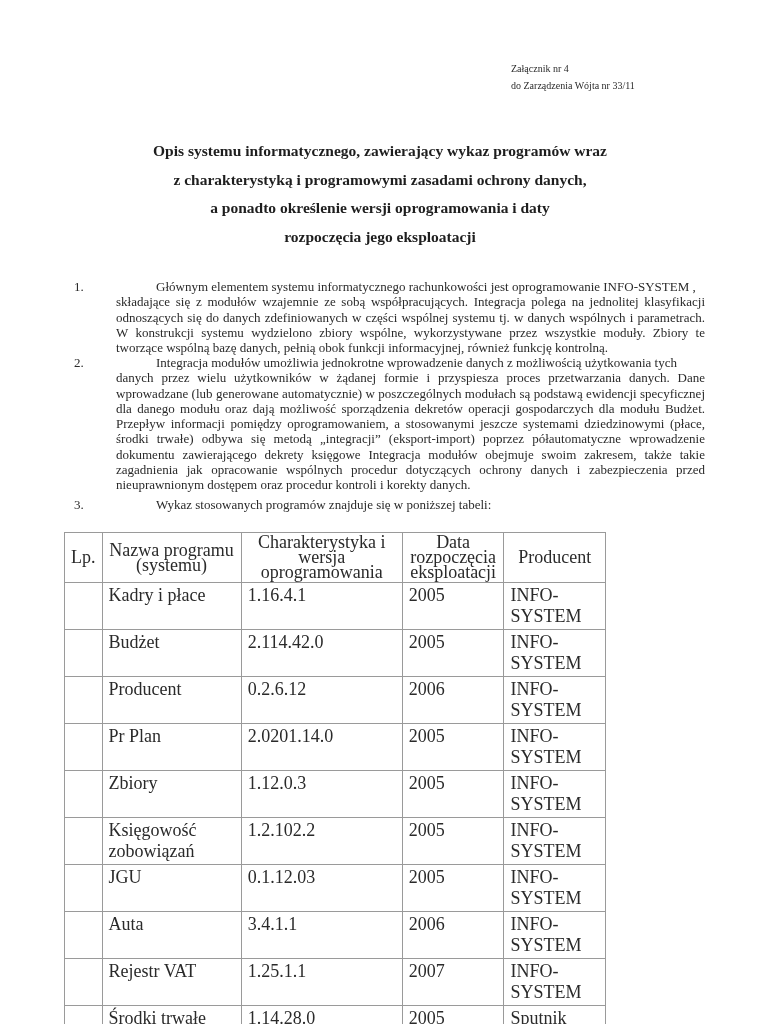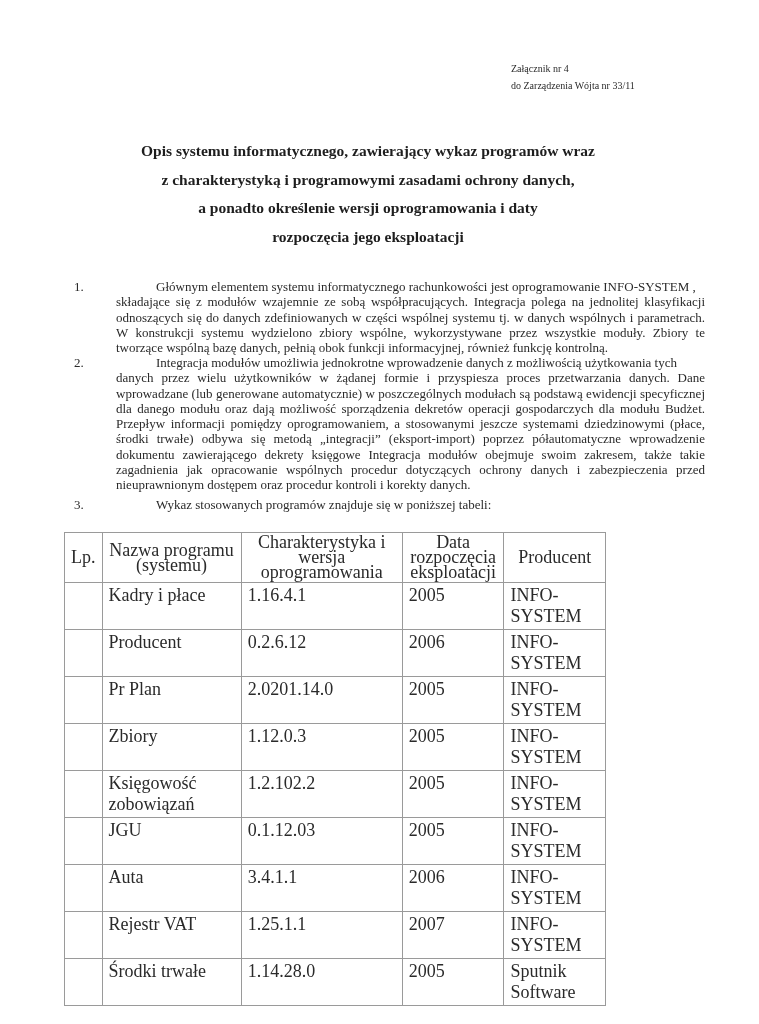--- a/index.html
+++ b/index.html
@@ -6,7 +6,7 @@
   body { width:759px; height:1024px; background:#ffffff; position:relative; overflow:hidden;
          font-family:"Liberation Serif", serif; color:#2a2a2a; }
   .annex { position:absolute; left:511px; top:60px; font-size:10px; line-height:17px; }
-  .title { position:absolute; left:88px; width:560px; top:137px; text-align:center;
+  .title { position:absolute; left:100px; width:560px; top:137px; text-align:center;
            font-weight:bold; font-size:15.5px; line-height:28.5px; color:#1e1e1e; }
   .para { position:absolute; left:80px; width:625px; font-size:13px; line-height:15.3px; text-align:justify; }
   .para .num { position:absolute; left:-6px; top:0; }

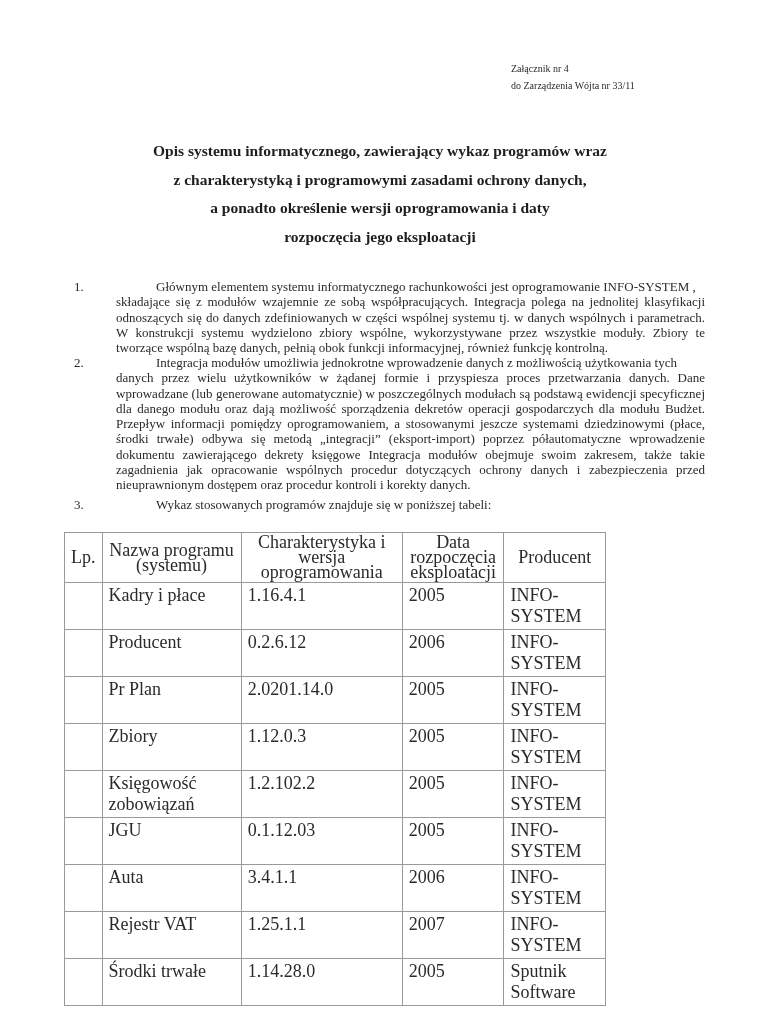--- a/index.html
+++ b/index.html
@@ -87,6 +87,13 @@
       </tr>
       <tr>
         <td></td>
+        <td>Budżet</td>
+        <td>2.114.42.0</td>
+        <td>2005</td>
+        <td>INFO-SYSTEM</td>
+      </tr>
+      <tr>
+        <td></td>
         <td>Producent</td>
         <td>0.2.6.12</td>
         <td>2006</td>

